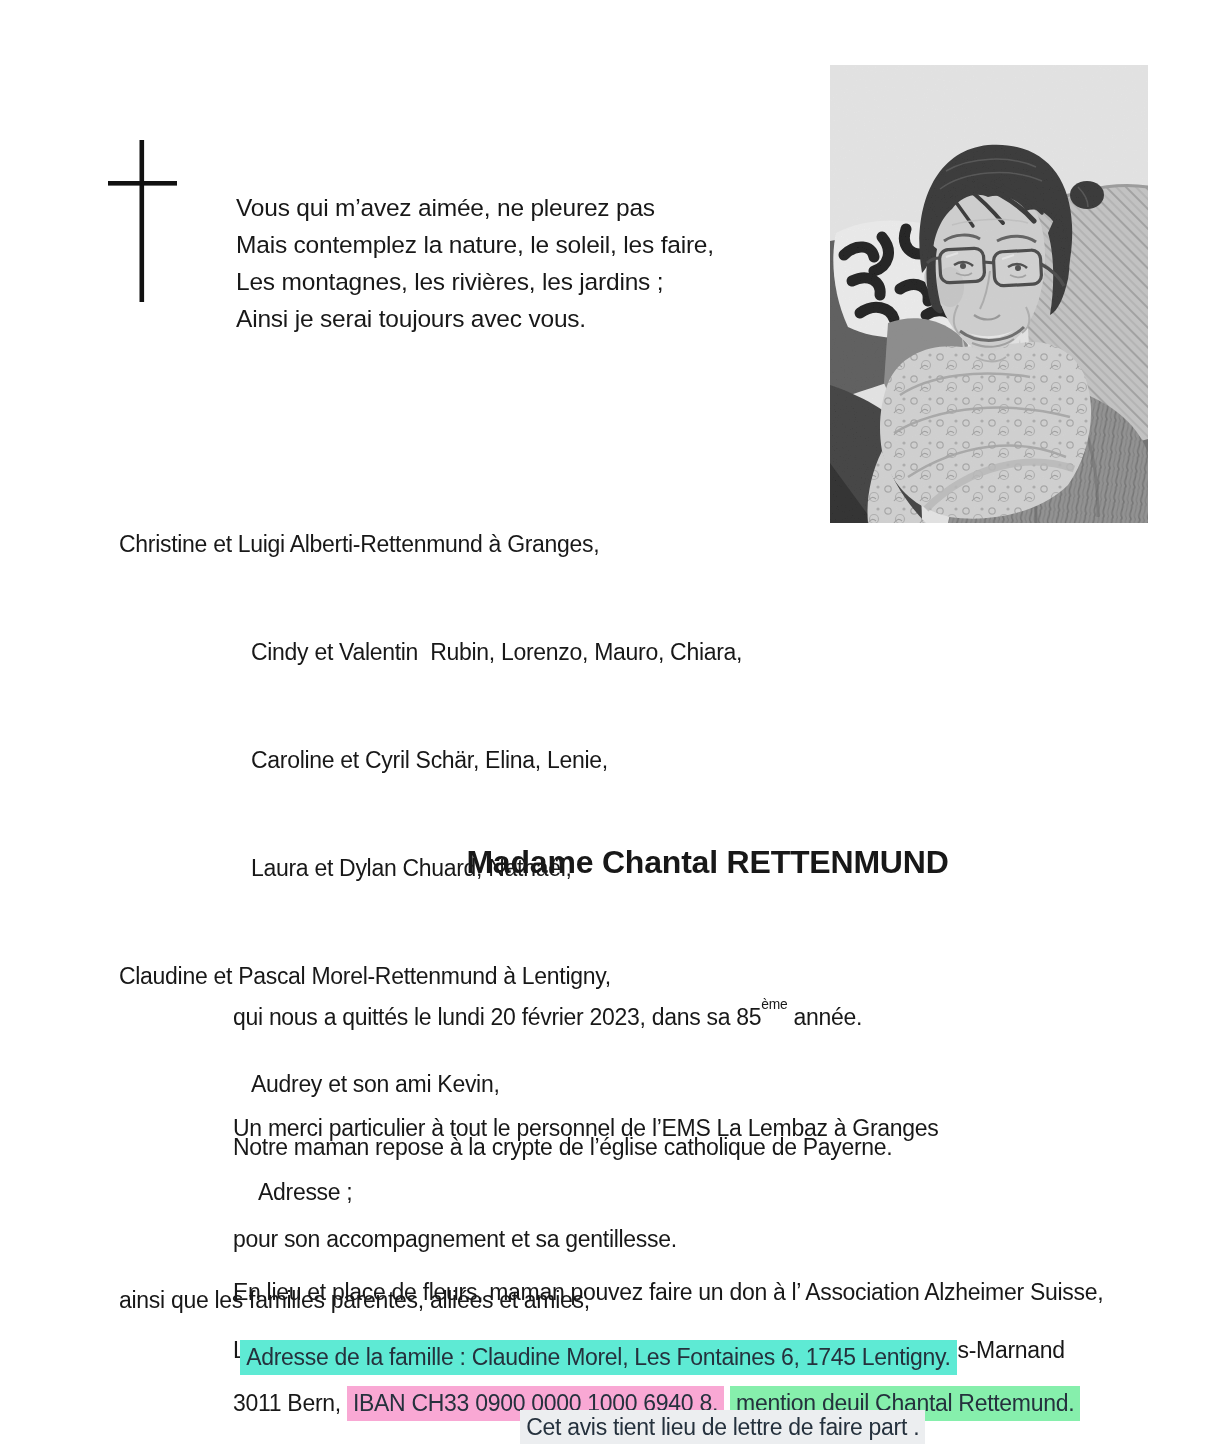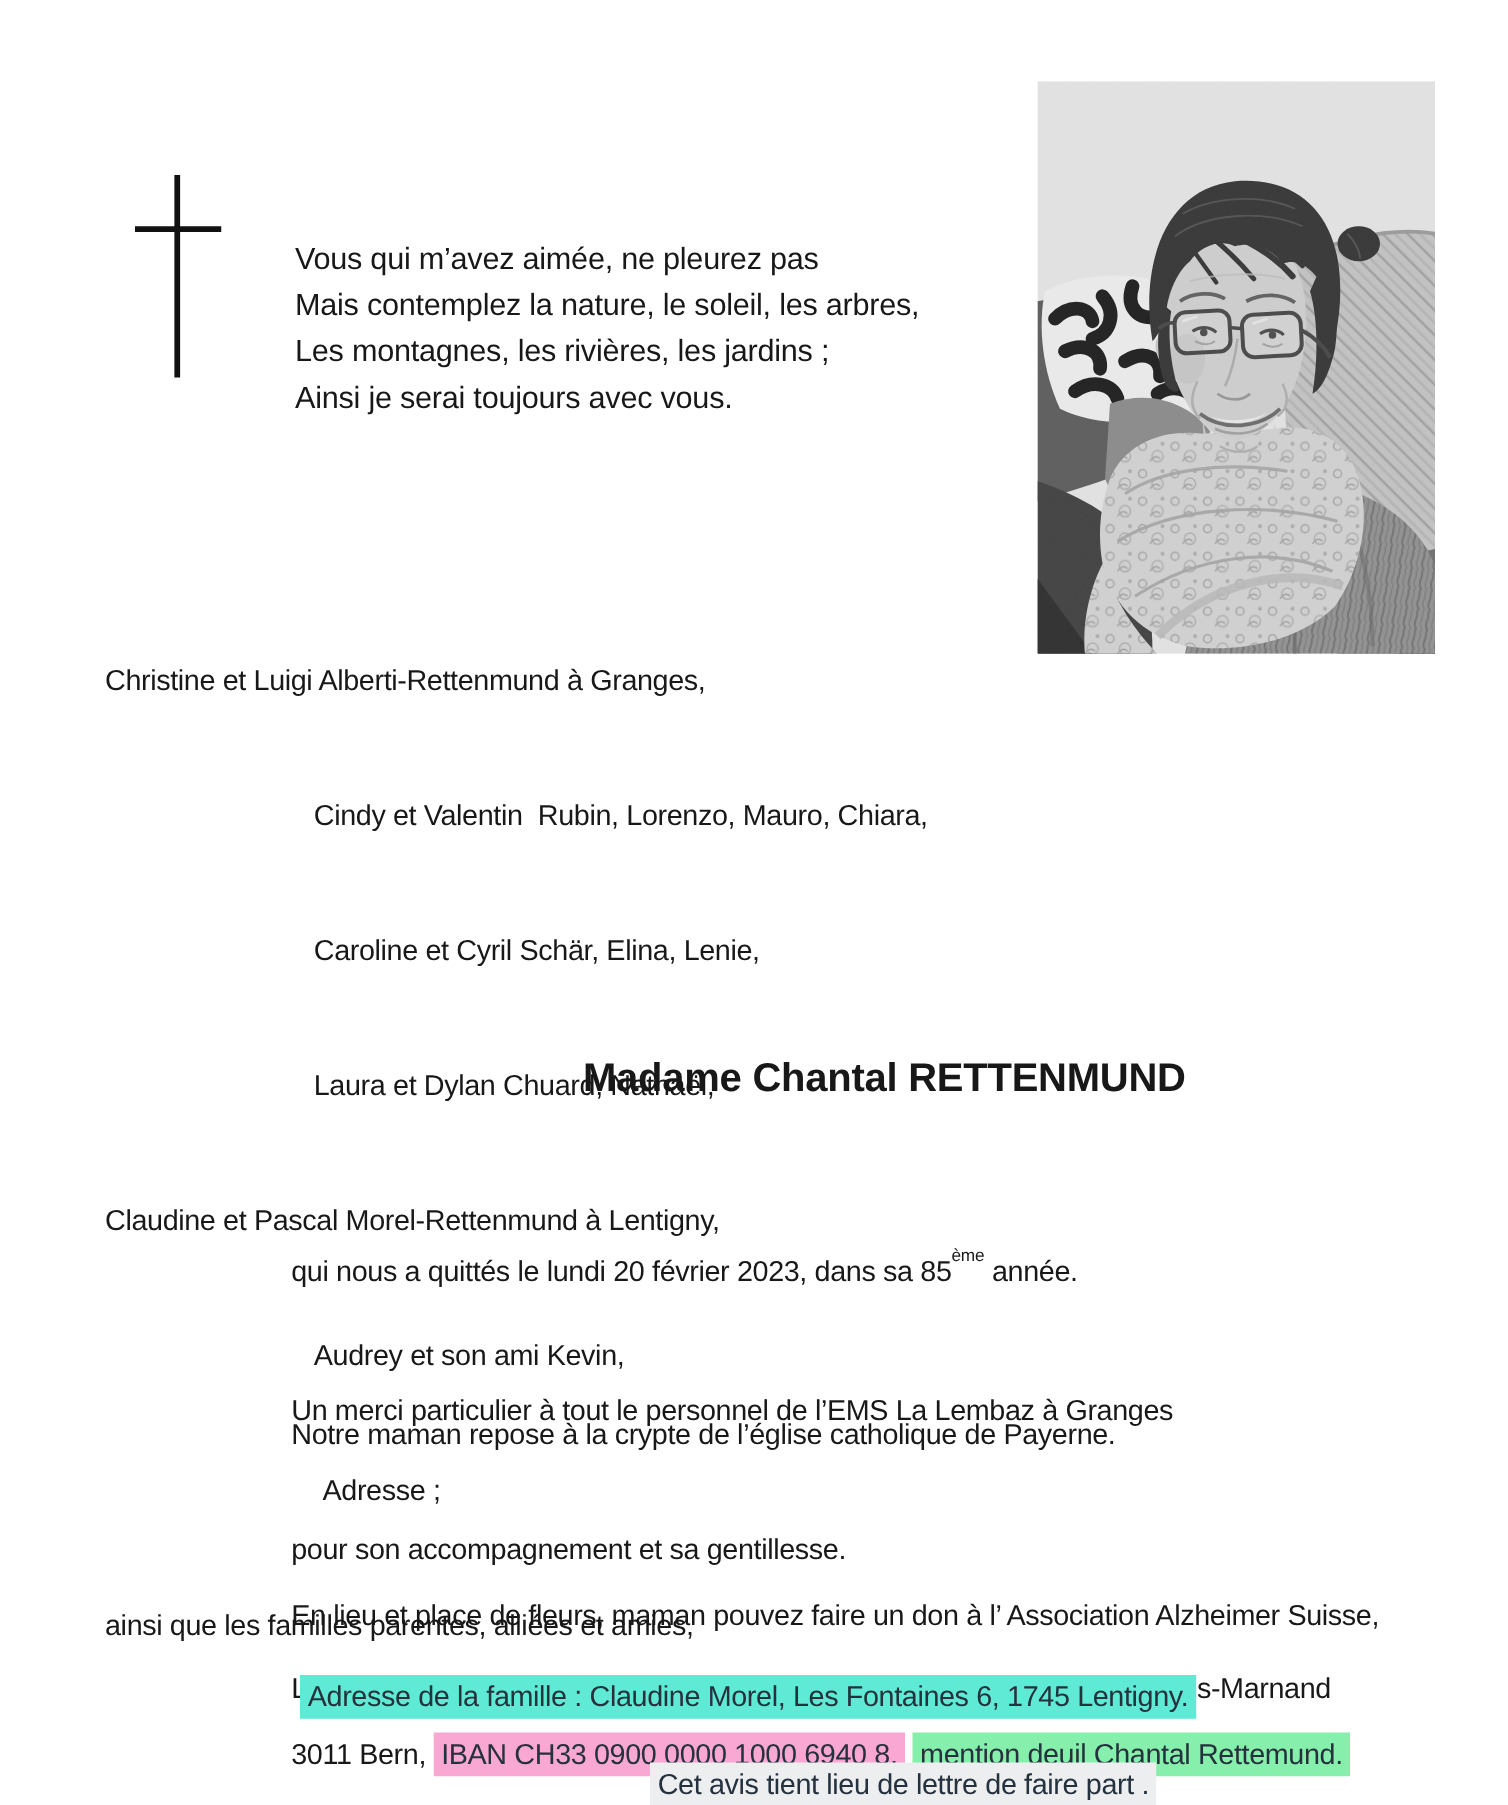--- a/index.html
+++ b/index.html
@@ -46,7 +46,7 @@
 
 <div class="abs" id="poem">
   <div>Vous qui m’avez aimée, ne pleurez pas</div>
-  <div>Mais contemplez la nature, le soleil, les arbres,</div>
+  <div>Mais contemplez la nature, le soleil, les faire,</div>
   <div>Les montagnes, les rivières, les jardins ;</div>
   <div>Ainsi je serai toujours avec vous.</div>
 </div>

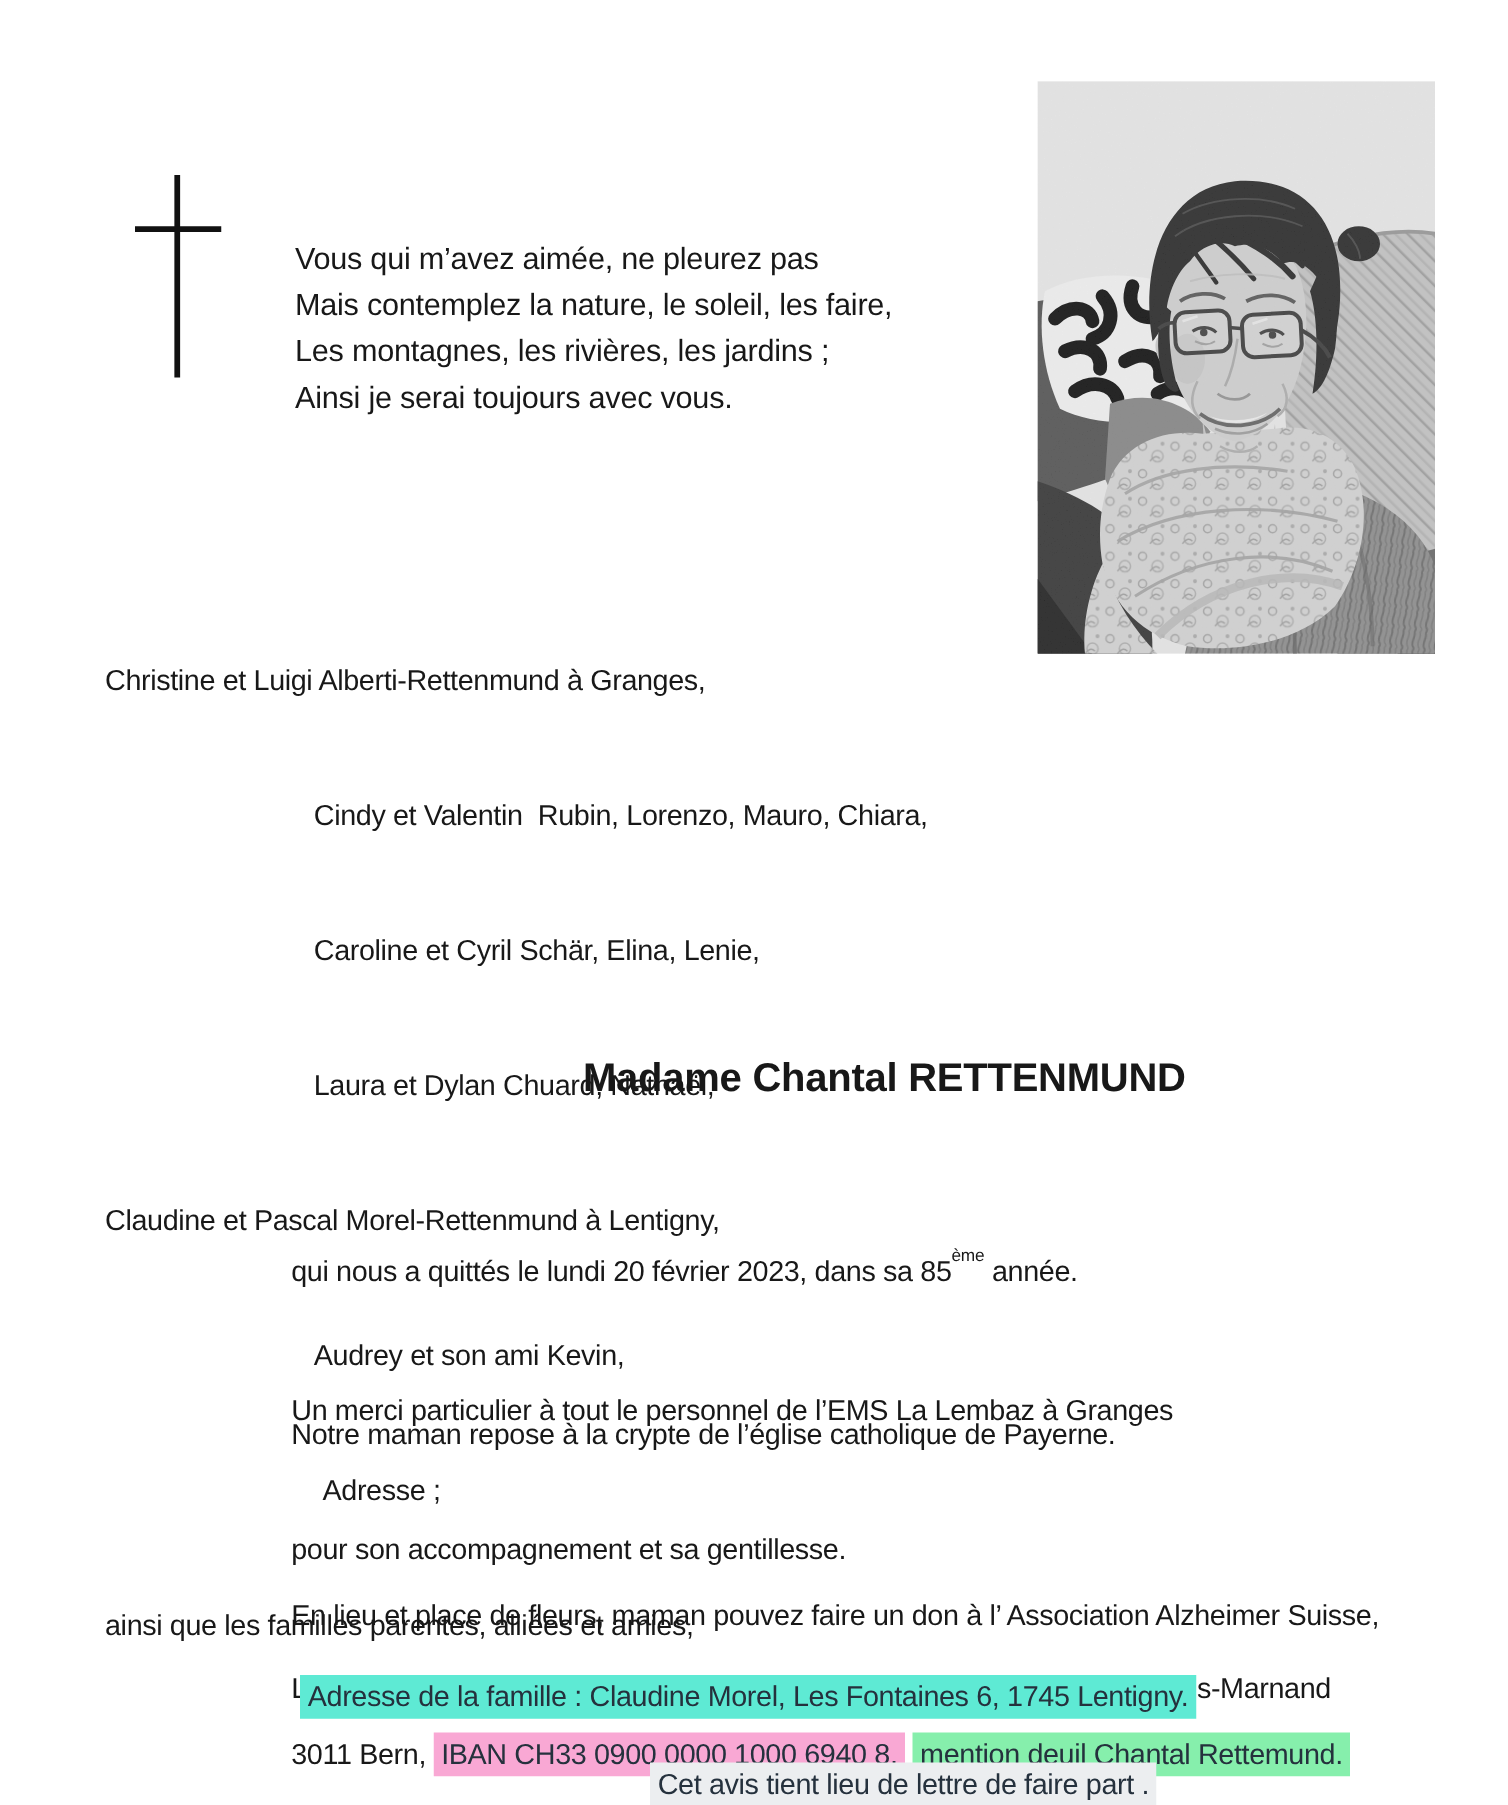--- a/index.html
+++ b/index.html
@@ -18,7 +18,7 @@
   #photo{left:830px;top:65px;width:318px;height:458px;filter:saturate(0) contrast(1.02);}
   
   #family{left:0;top:454px;width:1206px;line-height:36px;}
-  .f-a{padding-left:84px;}
+  .f-a{padding-left:119px;}
   .f-b{padding-left:235px;}
   .f-c{padding-left:251px;}
   .f-d{padding-left:258px;}

